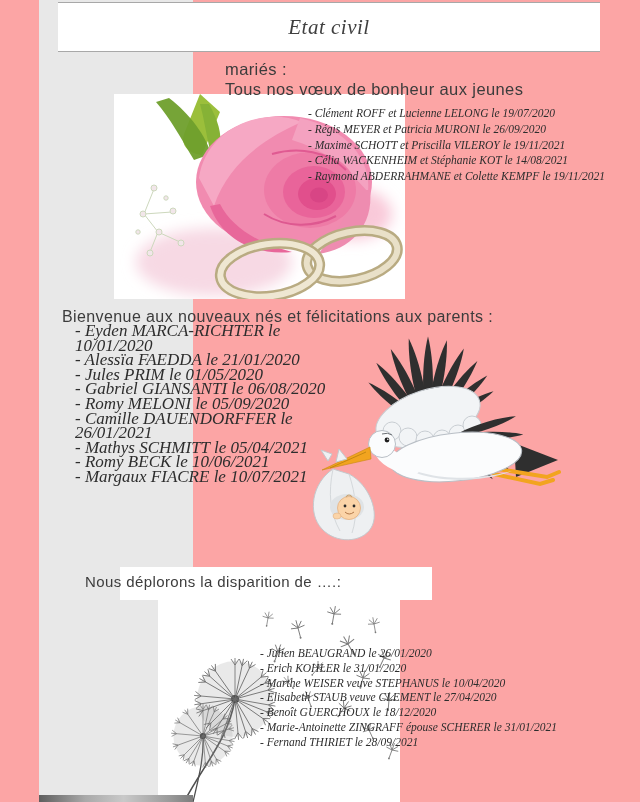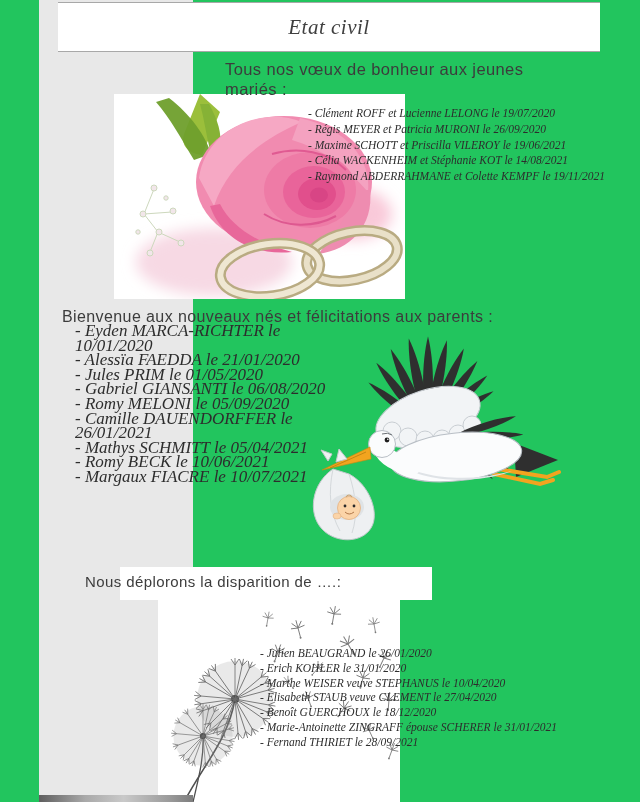--- a/index.html
+++ b/index.html
@@ -3,7 +3,7 @@
 <meta charset="utf-8">
 <style>
   html,body{margin:0;padding:0;background:#fff;}
-  .page{position:relative;width:640px;height:802px;background:#22c55e;overflow:hidden;
+  .page{position:relative;width:640px;height:802px;background:#fca5a5;overflow:hidden;
         font-family:"Liberation Sans",sans-serif;}
   .abs{position:absolute;}
   .band{left:39px;top:0;width:154px;height:802px;background:#e8e8e8;}

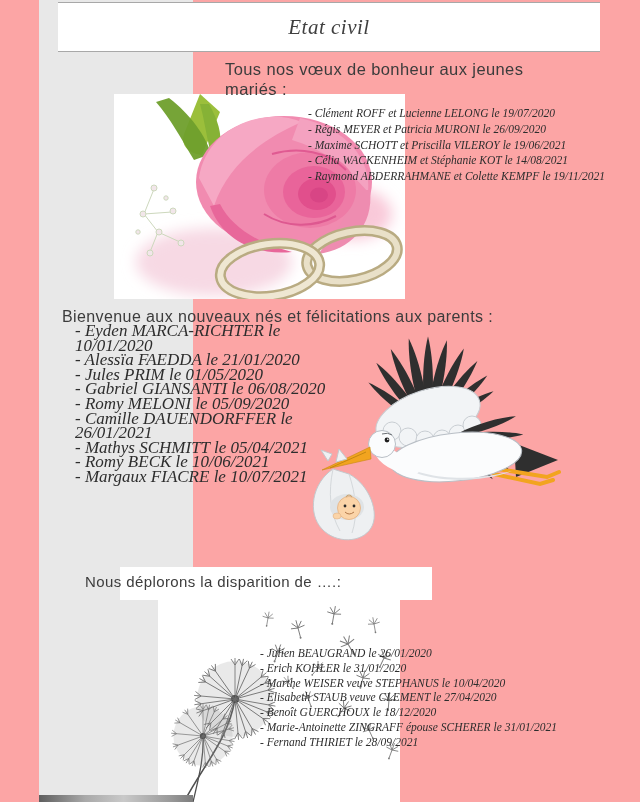--- a/index.html
+++ b/index.html
@@ -89,8 +89,8 @@
   </div>
 
   <div class="abs h-sans h-marriage">
+    <div>mariés :</div>
     <div>Tous nos vœux de bonheur aux jeunes</div>
-    <div>mariés :</div>
   </div>
   <div class="abs serif-list list-marriages">
       <div>- Clément ROFF et Lucienne LELONG le 19/07/2020</div>

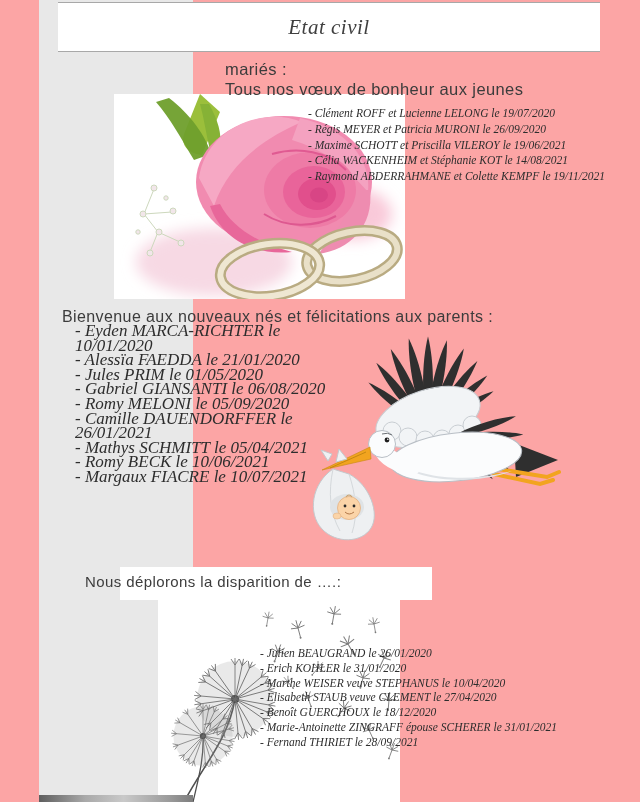--- a/index.html
+++ b/index.html
@@ -95,7 +95,7 @@
   <div class="abs serif-list list-marriages">
       <div>- Clément ROFF et Lucienne LELONG le 19/07/2020</div>
       <div>- Régis MEYER et Patricia MURONI le 26/09/2020</div>
-      <div>- Maxime SCHOTT et Priscilla VILEROY le 19/06/2021</div>
+      <div>- Maxime SCHOTT et Priscilla VILEROY le 19/11/2021</div>
       <div>- Célia WACKENHEIM et Stéphanie KOT le 14/08/2021</div>
       <div>- Raymond ABDERRAHMANE et Colette KEMPF le 19/11/2021</div>
     </div>

